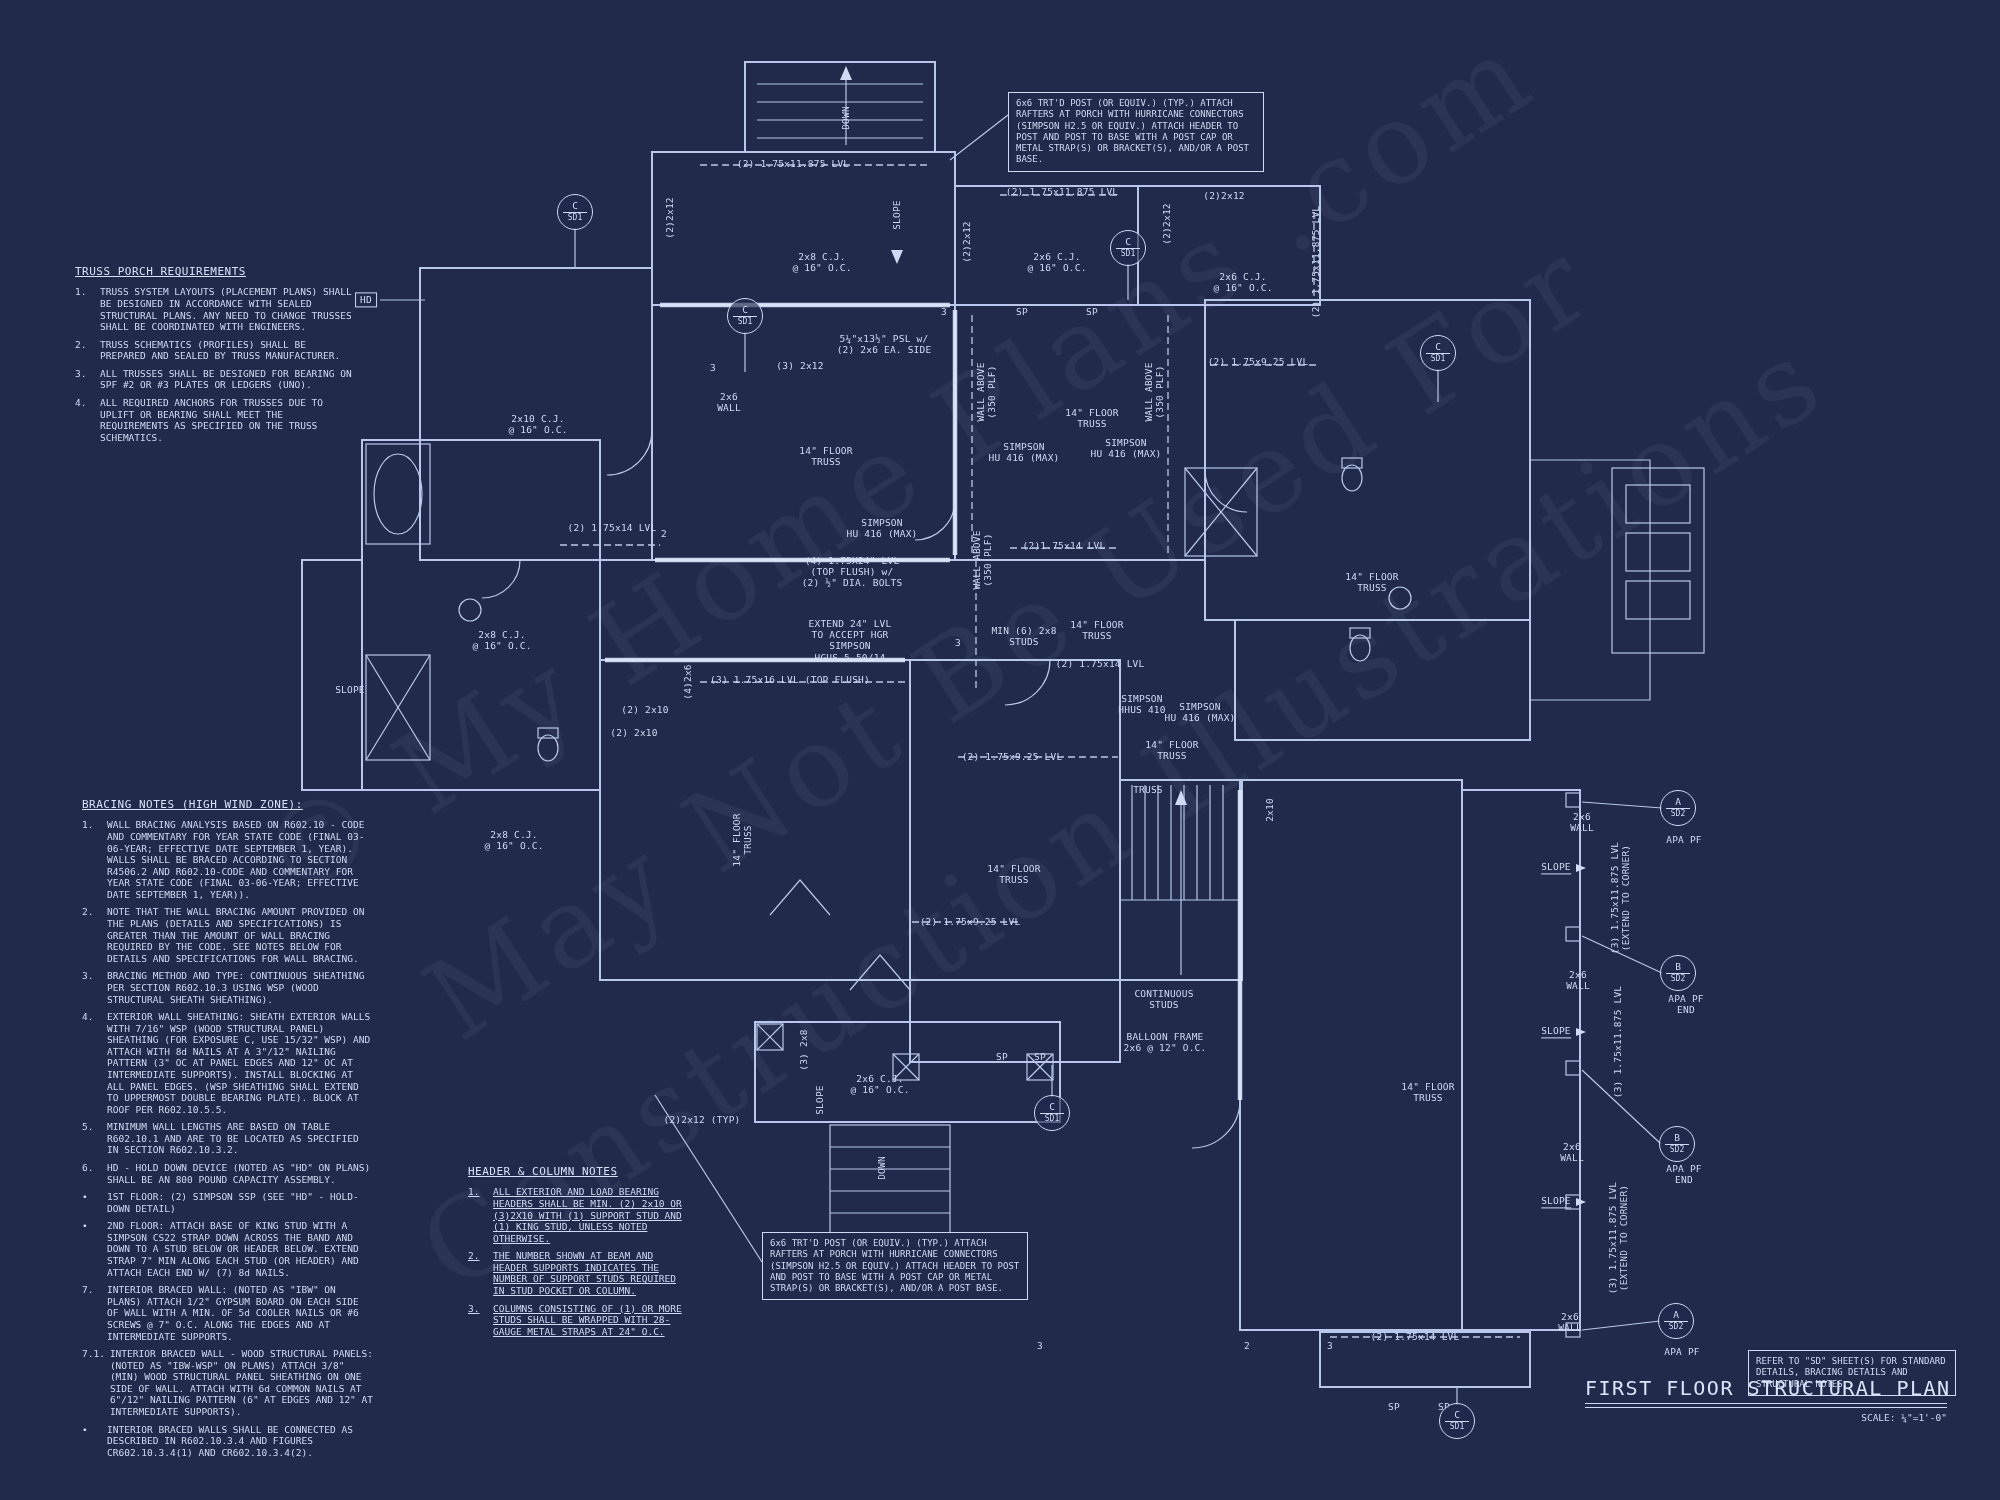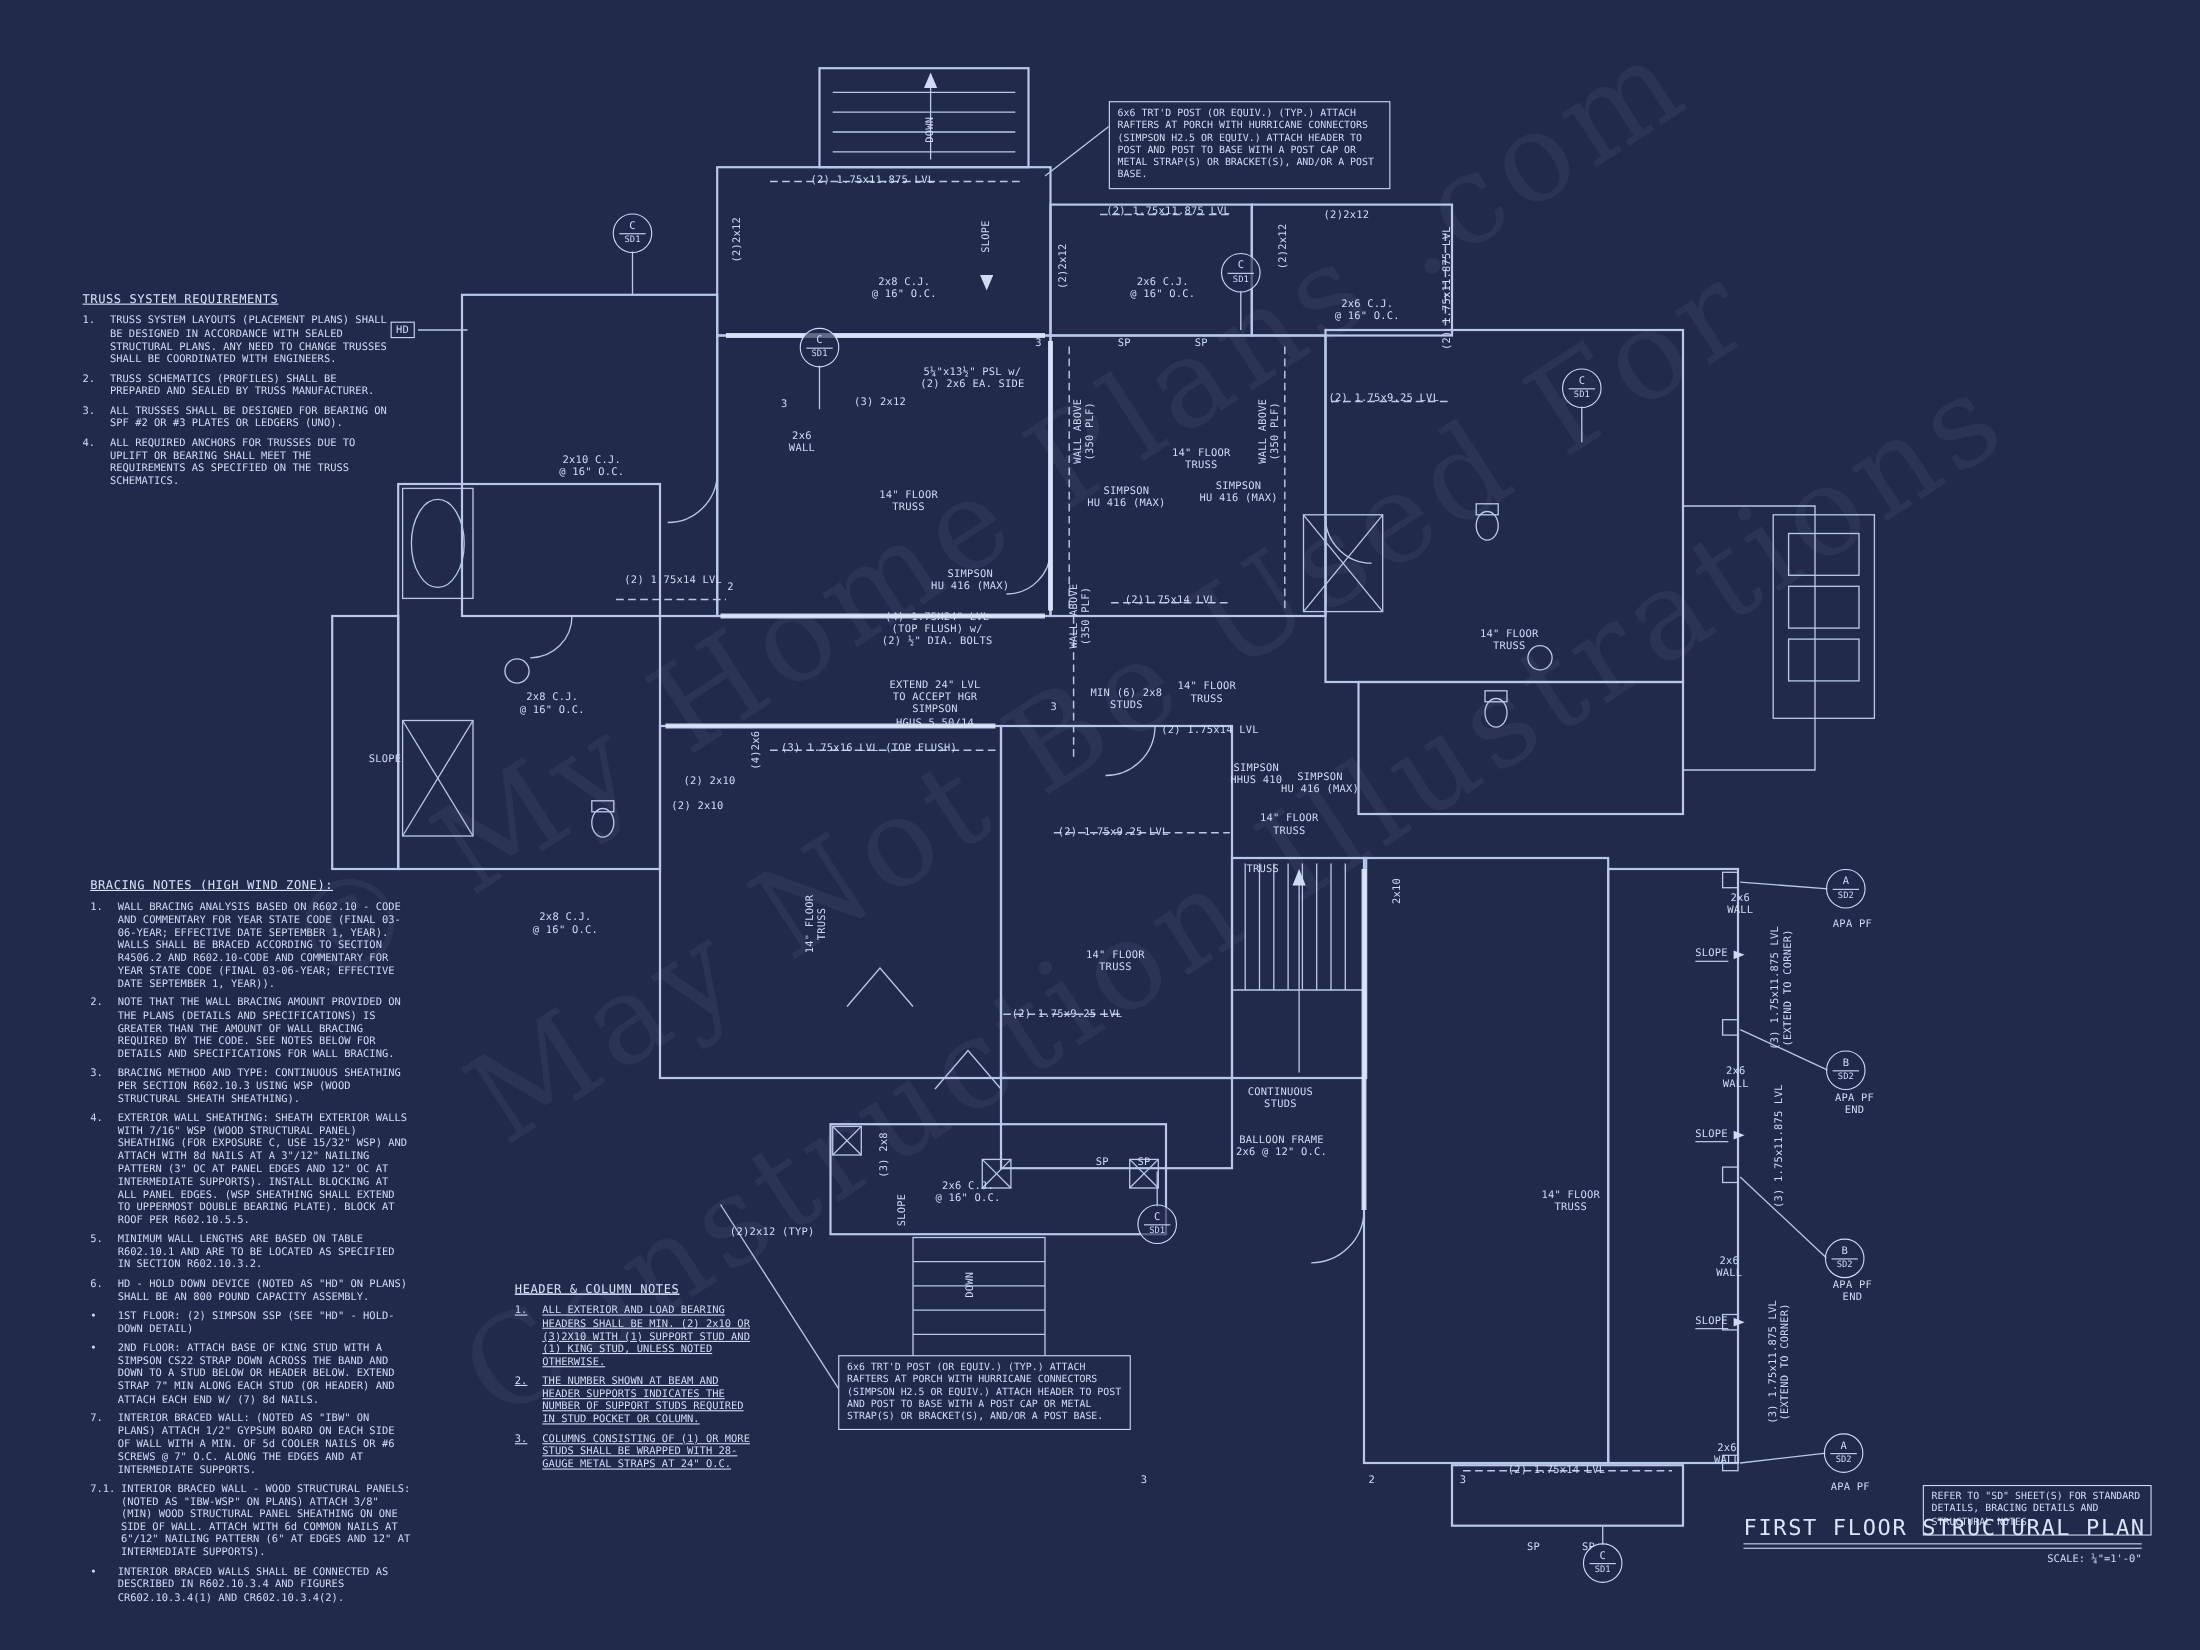--- a/index.html
+++ b/index.html
@@ -367,7 +367,7 @@
     </div>
 
   <div class="notes" style="left:75px;top:265px;width:278px;">
-    <h3>TRUSS SYSTEM REQUIREMENTS</h3>
+    <h3>TRUSS PORCH REQUIREMENTS</h3>
     <div>
         <div class="note-item">
           <span class="note-num">1.</span>

